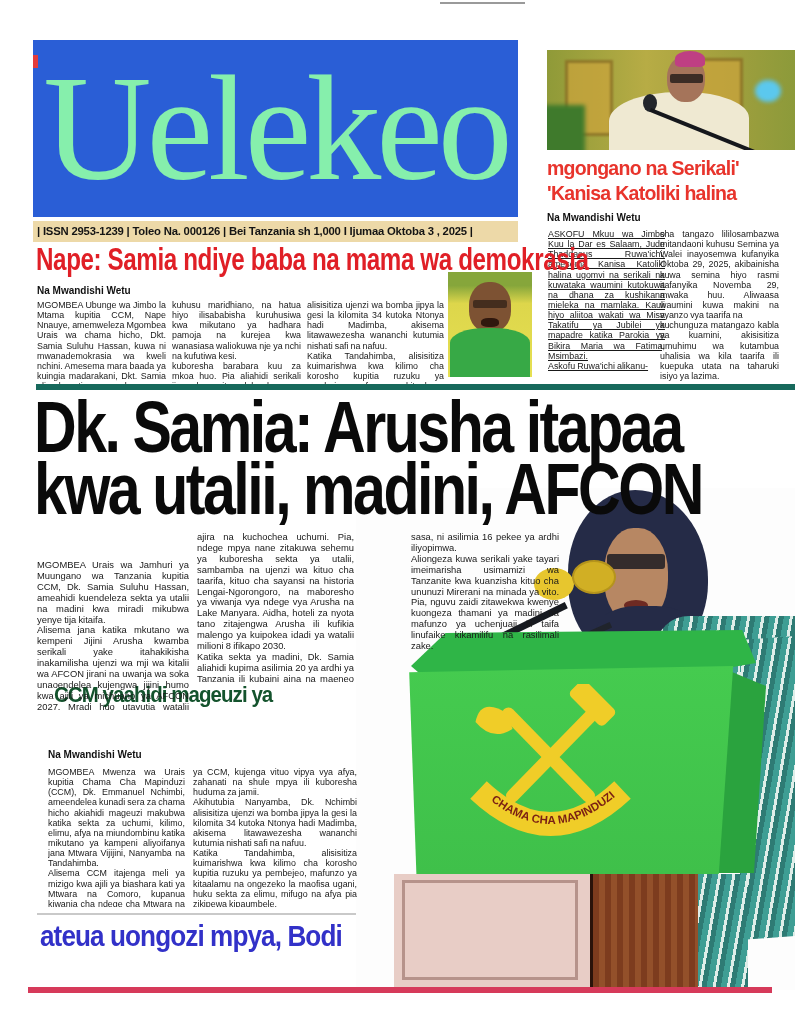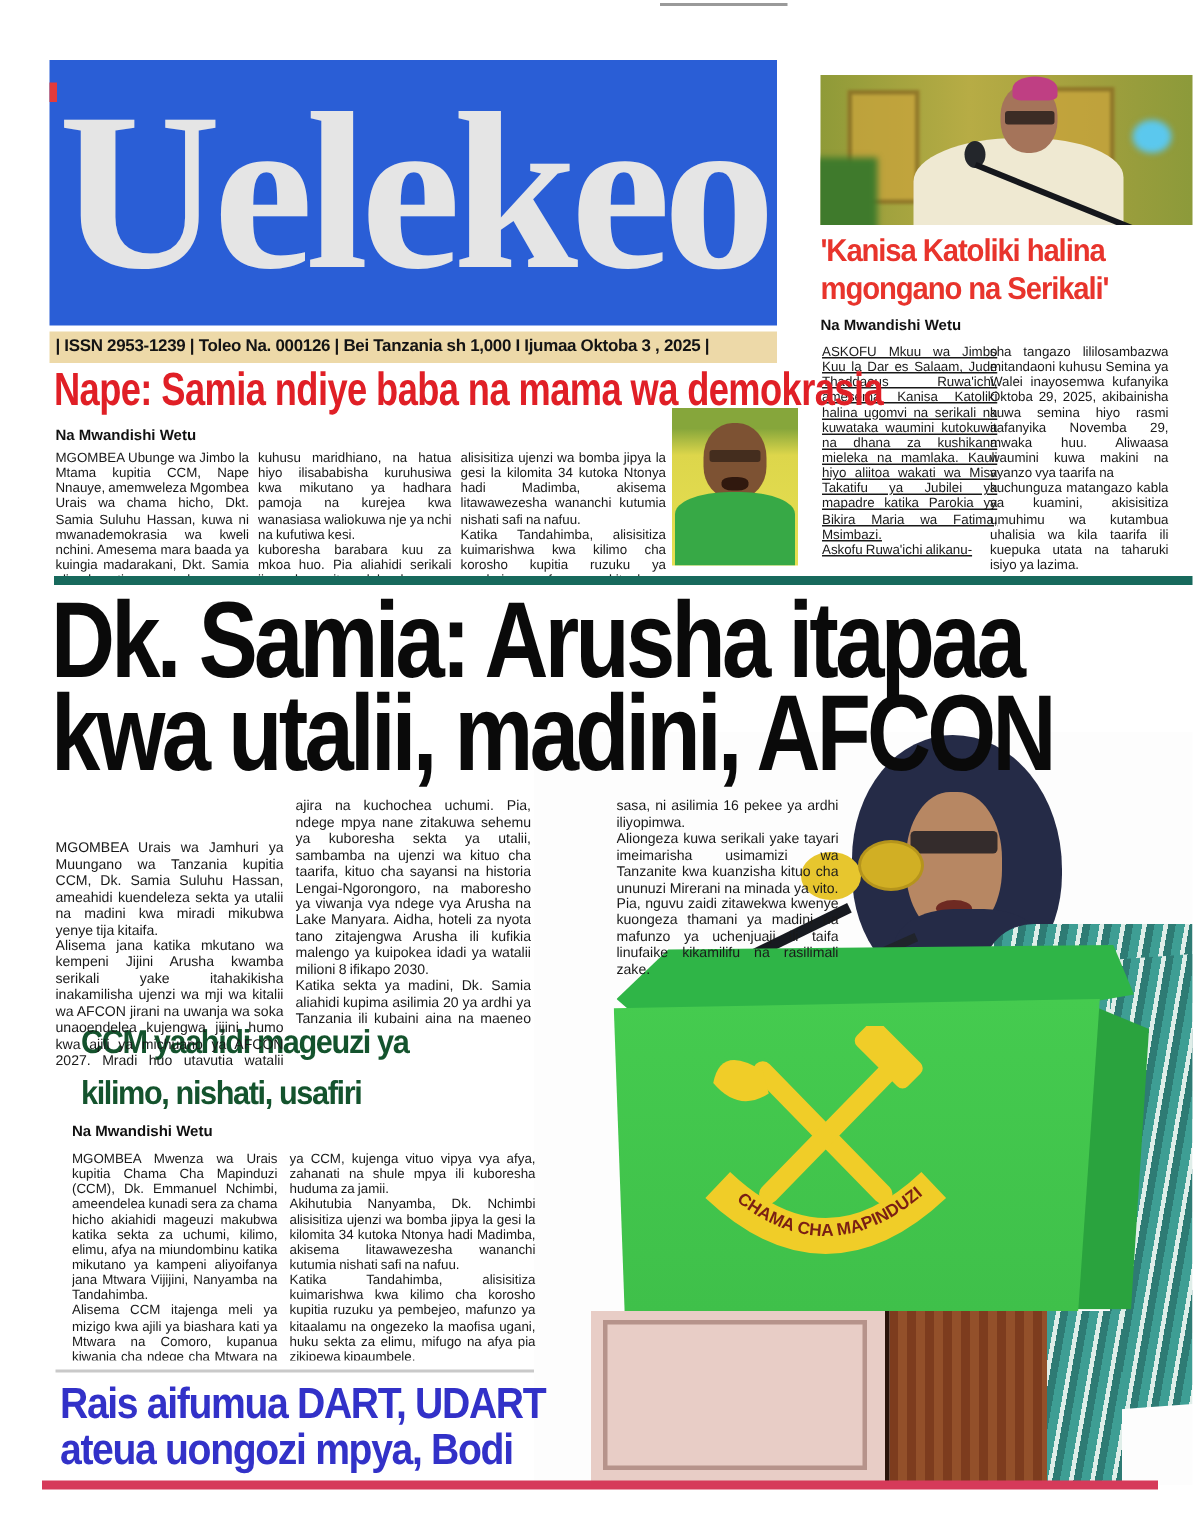--- a/index.html
+++ b/index.html
@@ -9,7 +9,7 @@
   
   #masthead{left:33px;top:40px;width:485px;height:177px;background:#2a5ed6;}
   #masthead .title{width:100%;text-align:center;font-family:"Liberation Serif",serif;
-     font-weight:bold;color:#e5e5e5;font-size:150px;line-height:177px;letter-spacing:-5px;}
+     font-weight:normal;color:#86efac;font-size:150px;line-height:177px;letter-spacing:-5px;}
   #mast-notch{left:0;top:15px;width:5px;height:13px;background:#e23b3b;}
   #infobar{left:33px;top:221px;width:485px;height:21px;background:#edd9a8;color:#141414;
      font-size:11.3px;font-weight:bold;line-height:21px;padding-left:4px;white-space:nowrap;overflow:hidden;letter-spacing:-0.2px;box-sizing:border-box;}

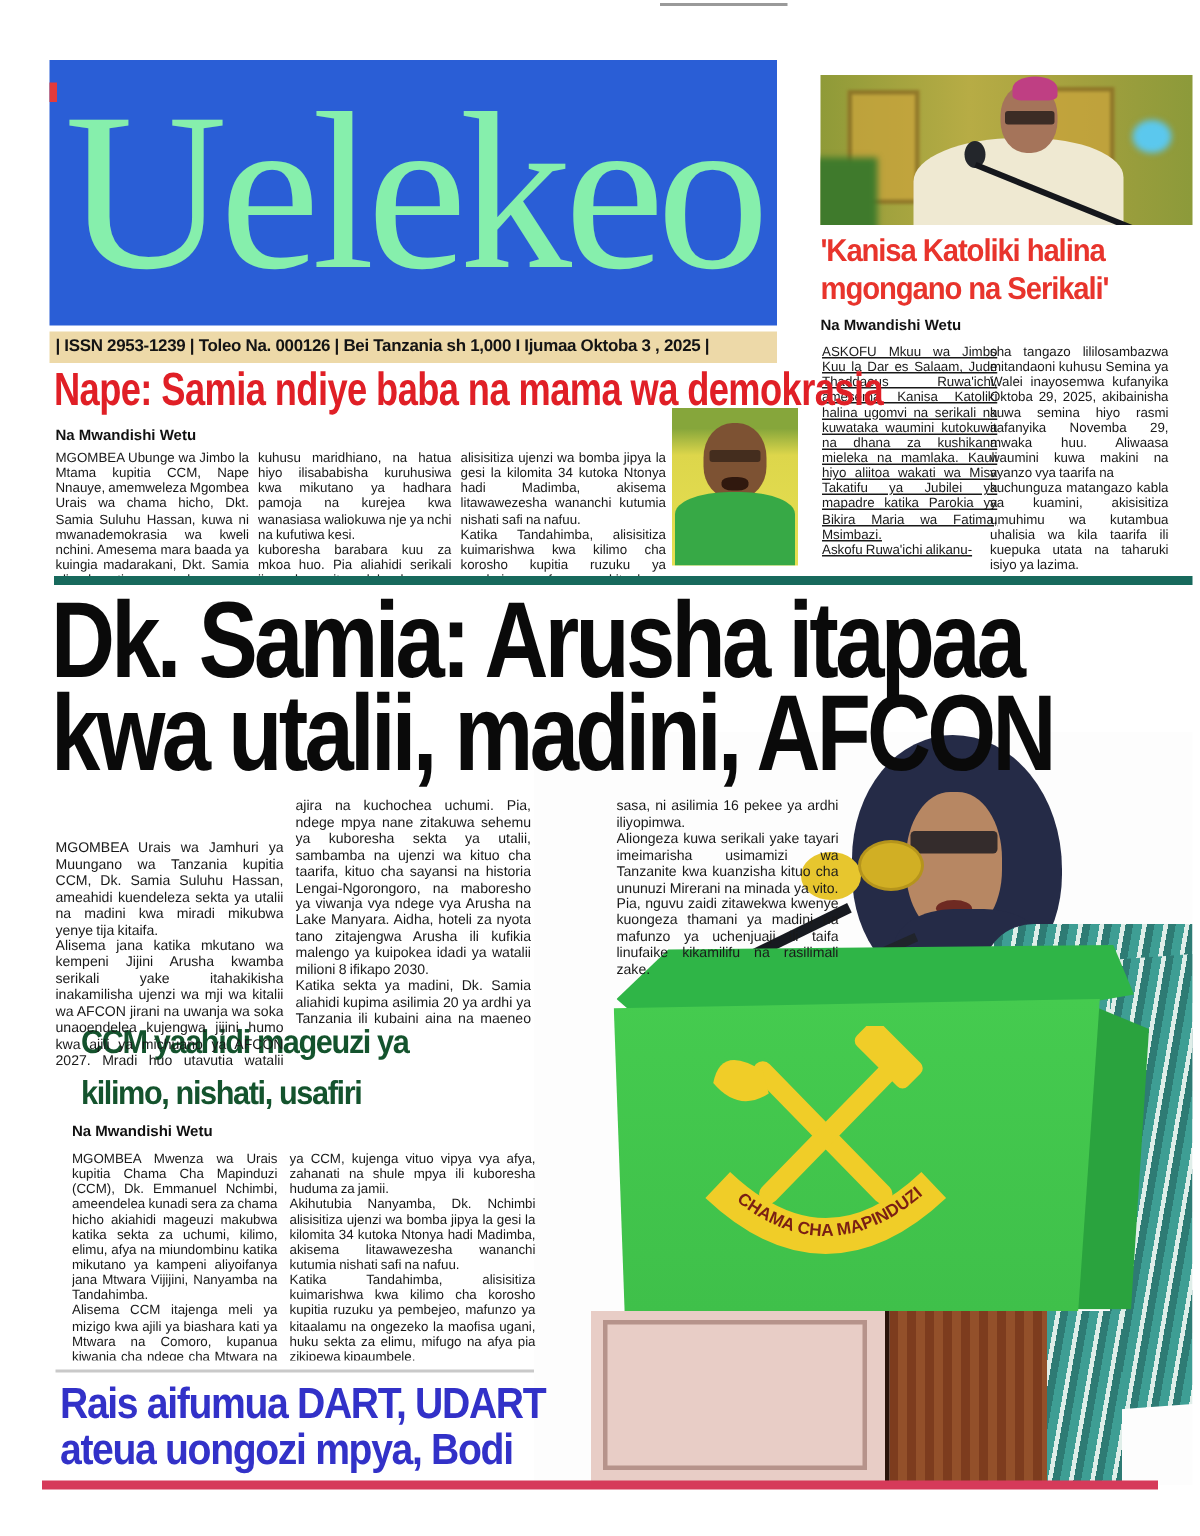--- a/index.html
+++ b/index.html
@@ -105,8 +105,8 @@
     <div class="abs b-boom"></div>
   </div>
   <div id="kanisa-headline" class="abs">
+    <div><span class="condense">mgongano na Serikali'</span></div>
     <div><span class="condense">'Kanisa Katoliki halina</span></div>
-    <div><span class="condense">mgongano na Serikali'</span></div>
   </div>
   <div class="abs byline" style="left:547px;top:212px;">Na Mwandishi Wetu</div>
   <div class="col" style="left:548px;top:229px;width:117px;height:158px;text-decoration:underline;">ASKOFU Mkuu wa Jimbo Kuu la Dar es Salaam, Jude Thaddaeus Ruwa'ichi, amesema Kanisa Katoliki halina ugomvi na serikali na kuwataka waumini kutokuwa na dhana za kushikana mieleka na mamlaka. Kauli hiyo aliitoa wakati wa Misa Takatifu ya Jubilei ya mapadre katika Parokia ya Bikira Maria wa Fatima, Msimbazi.

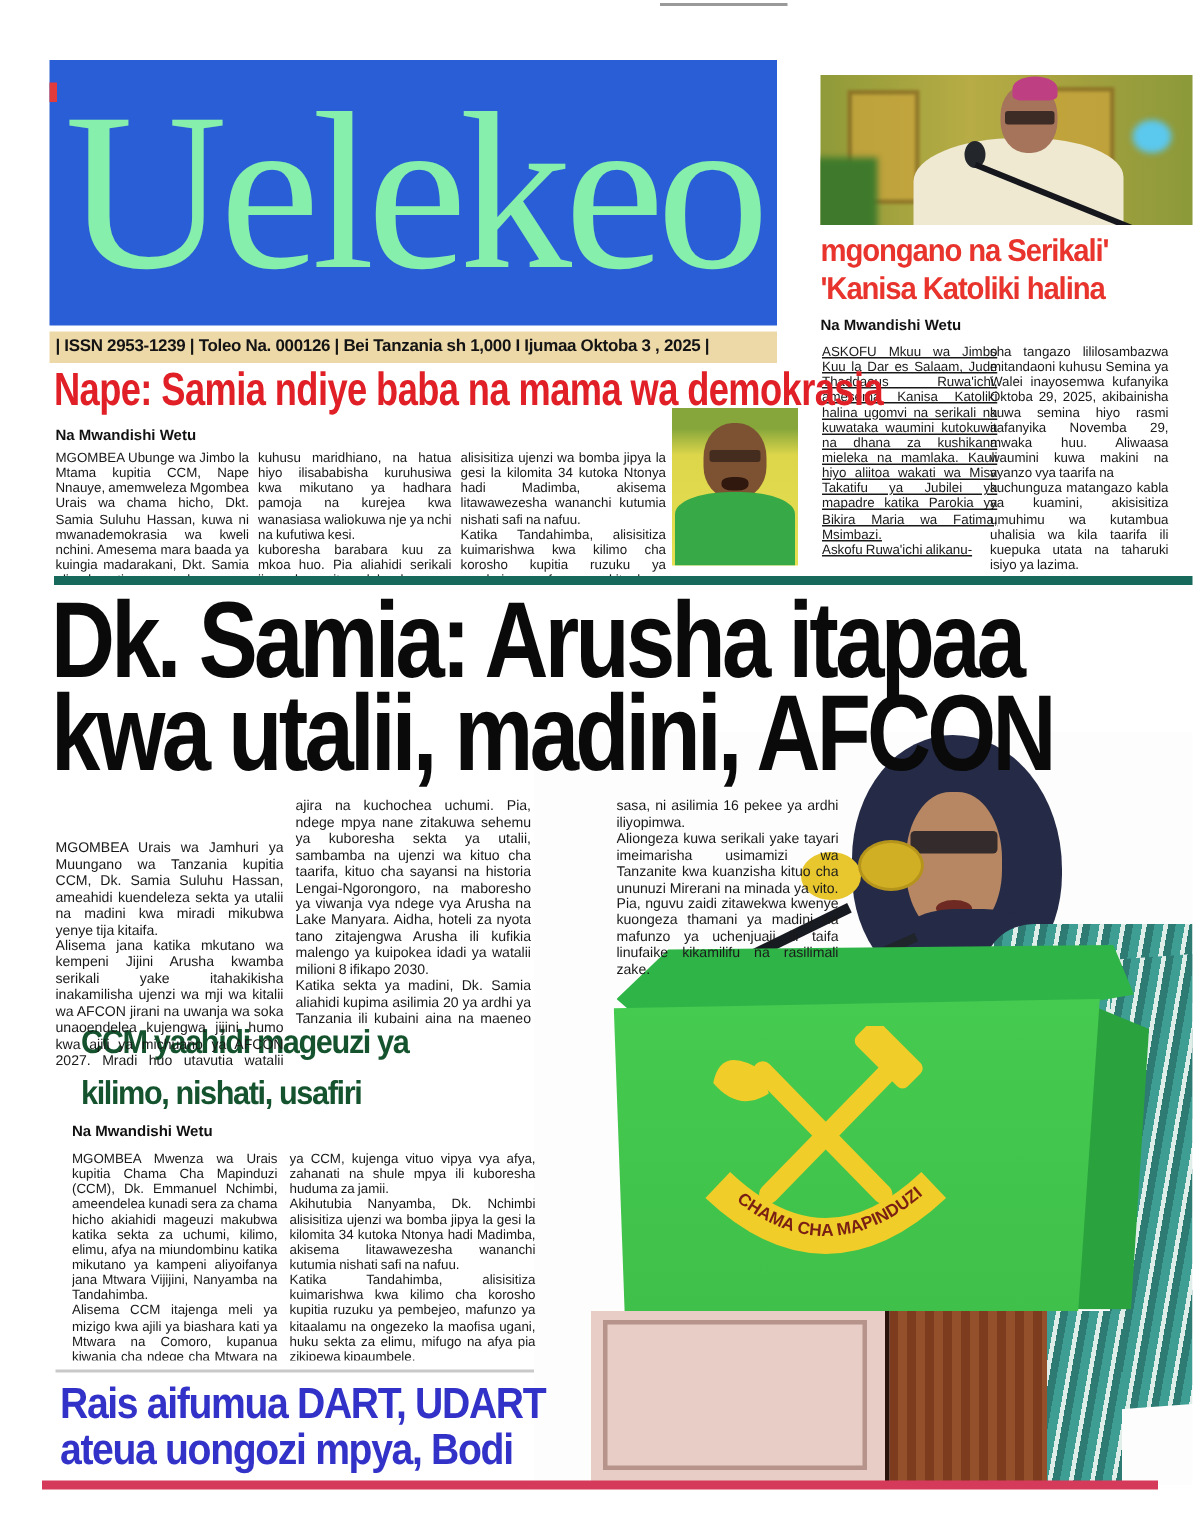--- a/index.html
+++ b/index.html
@@ -179,7 +179,6 @@
 
   <div id="ccm-headline" class="abs">
     <div><span class="condense">CCM yaahidi mageuzi ya</span></div>
-    <div><span class="condense">kilimo, nishati, usafiri</span></div>
   </div>
   <div class="abs byline" style="left:48px;top:749px;z-index:3;">Na Mwandishi Wetu</div>
   <div class="col" style="left:48px;top:767px;width:137px;height:140px;z-index:3;">MGOMBEA Mwenza wa Urais kupitia Chama Cha Mapinduzi (CCM), Dk. Emmanuel Nchimbi, ameendelea kunadi sera za chama hicho akiahidi mageuzi makubwa katika sekta za uchumi, kilimo, elimu, afya na miundombinu katika mikutano ya kampeni aliyoifanya jana Mtwara Vijijini, Nanyamba na Tandahimba.

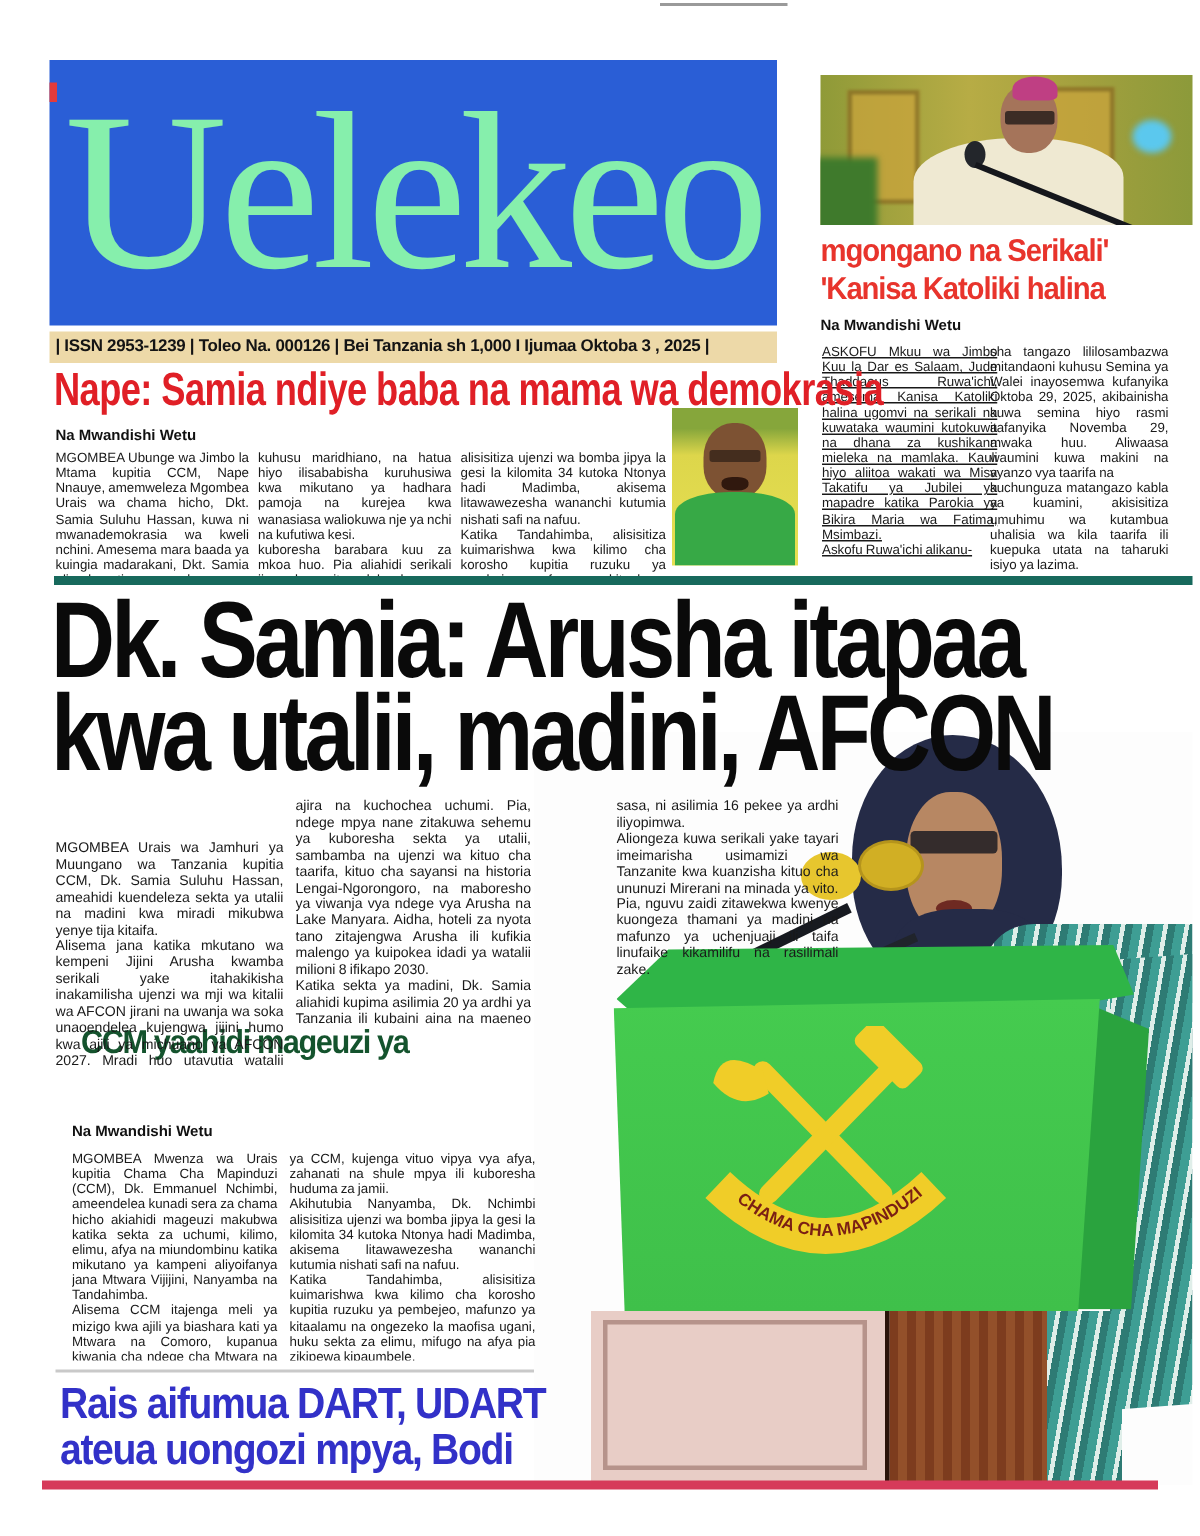--- a/index.html
+++ b/index.html
@@ -189,7 +189,6 @@
 
   <div id="gray-rule" class="abs"></div>
   <div id="bottom-headline" class="abs">
-    <div><span class="condense">Rais aifumua DART, UDART</span></div>
     <div><span class="condense">ateua uongozi mpya, Bodi</span></div>
   </div>
   <div id="red-rule" class="abs"></div>

